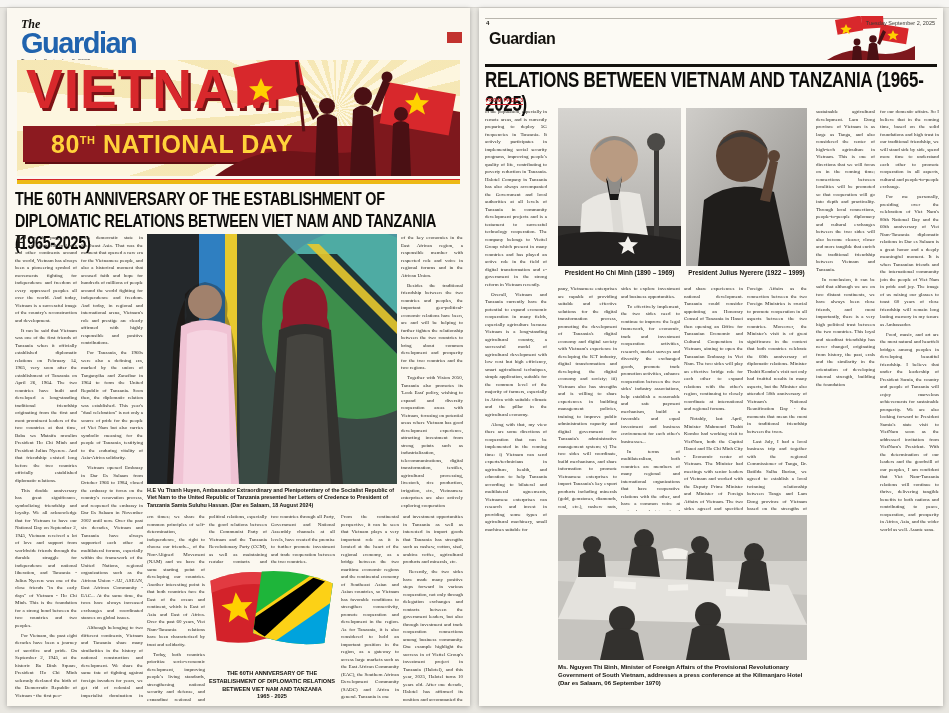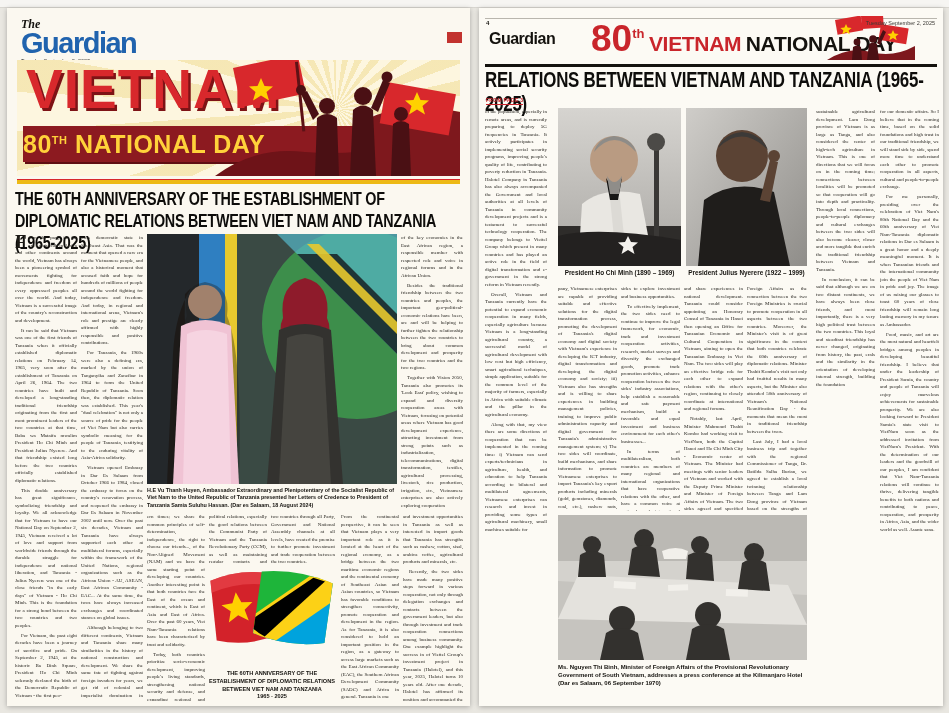--- a/index.html
+++ b/index.html
@@ -206,11 +206,6 @@
     <div class="rp-rule-top"></div>
     <div class="rp-pageno">4</div>
     <div class="rp-logo">Guardian</div>
-    <div class="rp-banner">
-      <span class="rp-80"><span>80</span><sup>th</sup></span>
-      <span class="rp-vietnam">VIETNAM</span>
-      <span class="rp-rest">NATIONAL DAY</span>
-    </div>
     <svg class="abs" style="right:28px;top:8px;" width="88" height="44" viewBox="0 0 88 44">
       <path d="M0 44 Q22 30 44 36 Q66 42 88 30 L88 44 Z" fill="#7e181d"></path>
       <g fill="#d8282c">

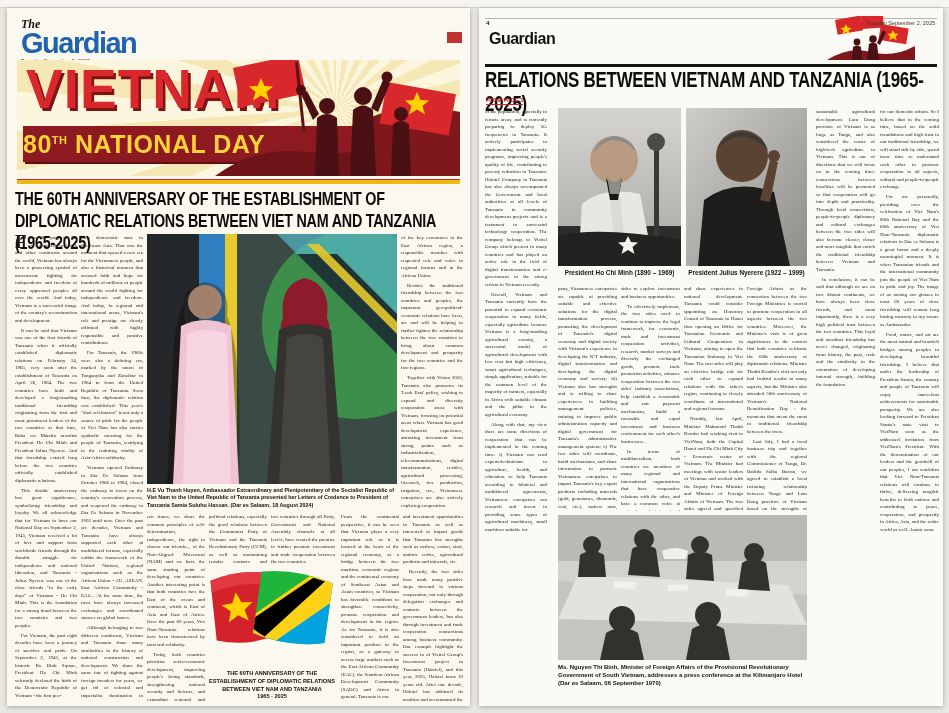--- a/index.html
+++ b/index.html
@@ -29,7 +29,7 @@
   .banner .rays{position:absolute;inset:0;background:repeating-conic-gradient(from 0deg at 72% 42%,#fdf6df 0deg 7deg,#f4e4ab 7deg 14deg);opacity:.8;}
   .banner-title{position:absolute;left:9px;top:2px;z-index:2;font-weight:900;font-size:55px;letter-spacing:1px;color:#d8282c;text-shadow:2.5px 2.5px 0 #7e1316;line-height:1;}
   .ribbon{position:absolute;left:6px;top:66px;width:330px;height:36px;background:#8c1a20;z-index:2;box-shadow:2px 2px 0 #5f0e12;}
-  .ribbon-text{position:absolute;left:0;top:4px;font-weight:900;font-size:25px;color:#ffd23a;letter-spacing:.5px;}
+  .ribbon-text{position:absolute;left:28px;top:4px;font-weight:900;font-size:25px;color:#ffd23a;letter-spacing:.5px;}
   .ribbon-text sup{font-size:11px;}
   .banner-art{position:absolute;right:0;top:0;height:116px;z-index:3;}
   .gold-rule{position:absolute;left:10px;top:171px;width:443px;height:4px;background:#edb915;border-top:1px solid #d8282c;}

